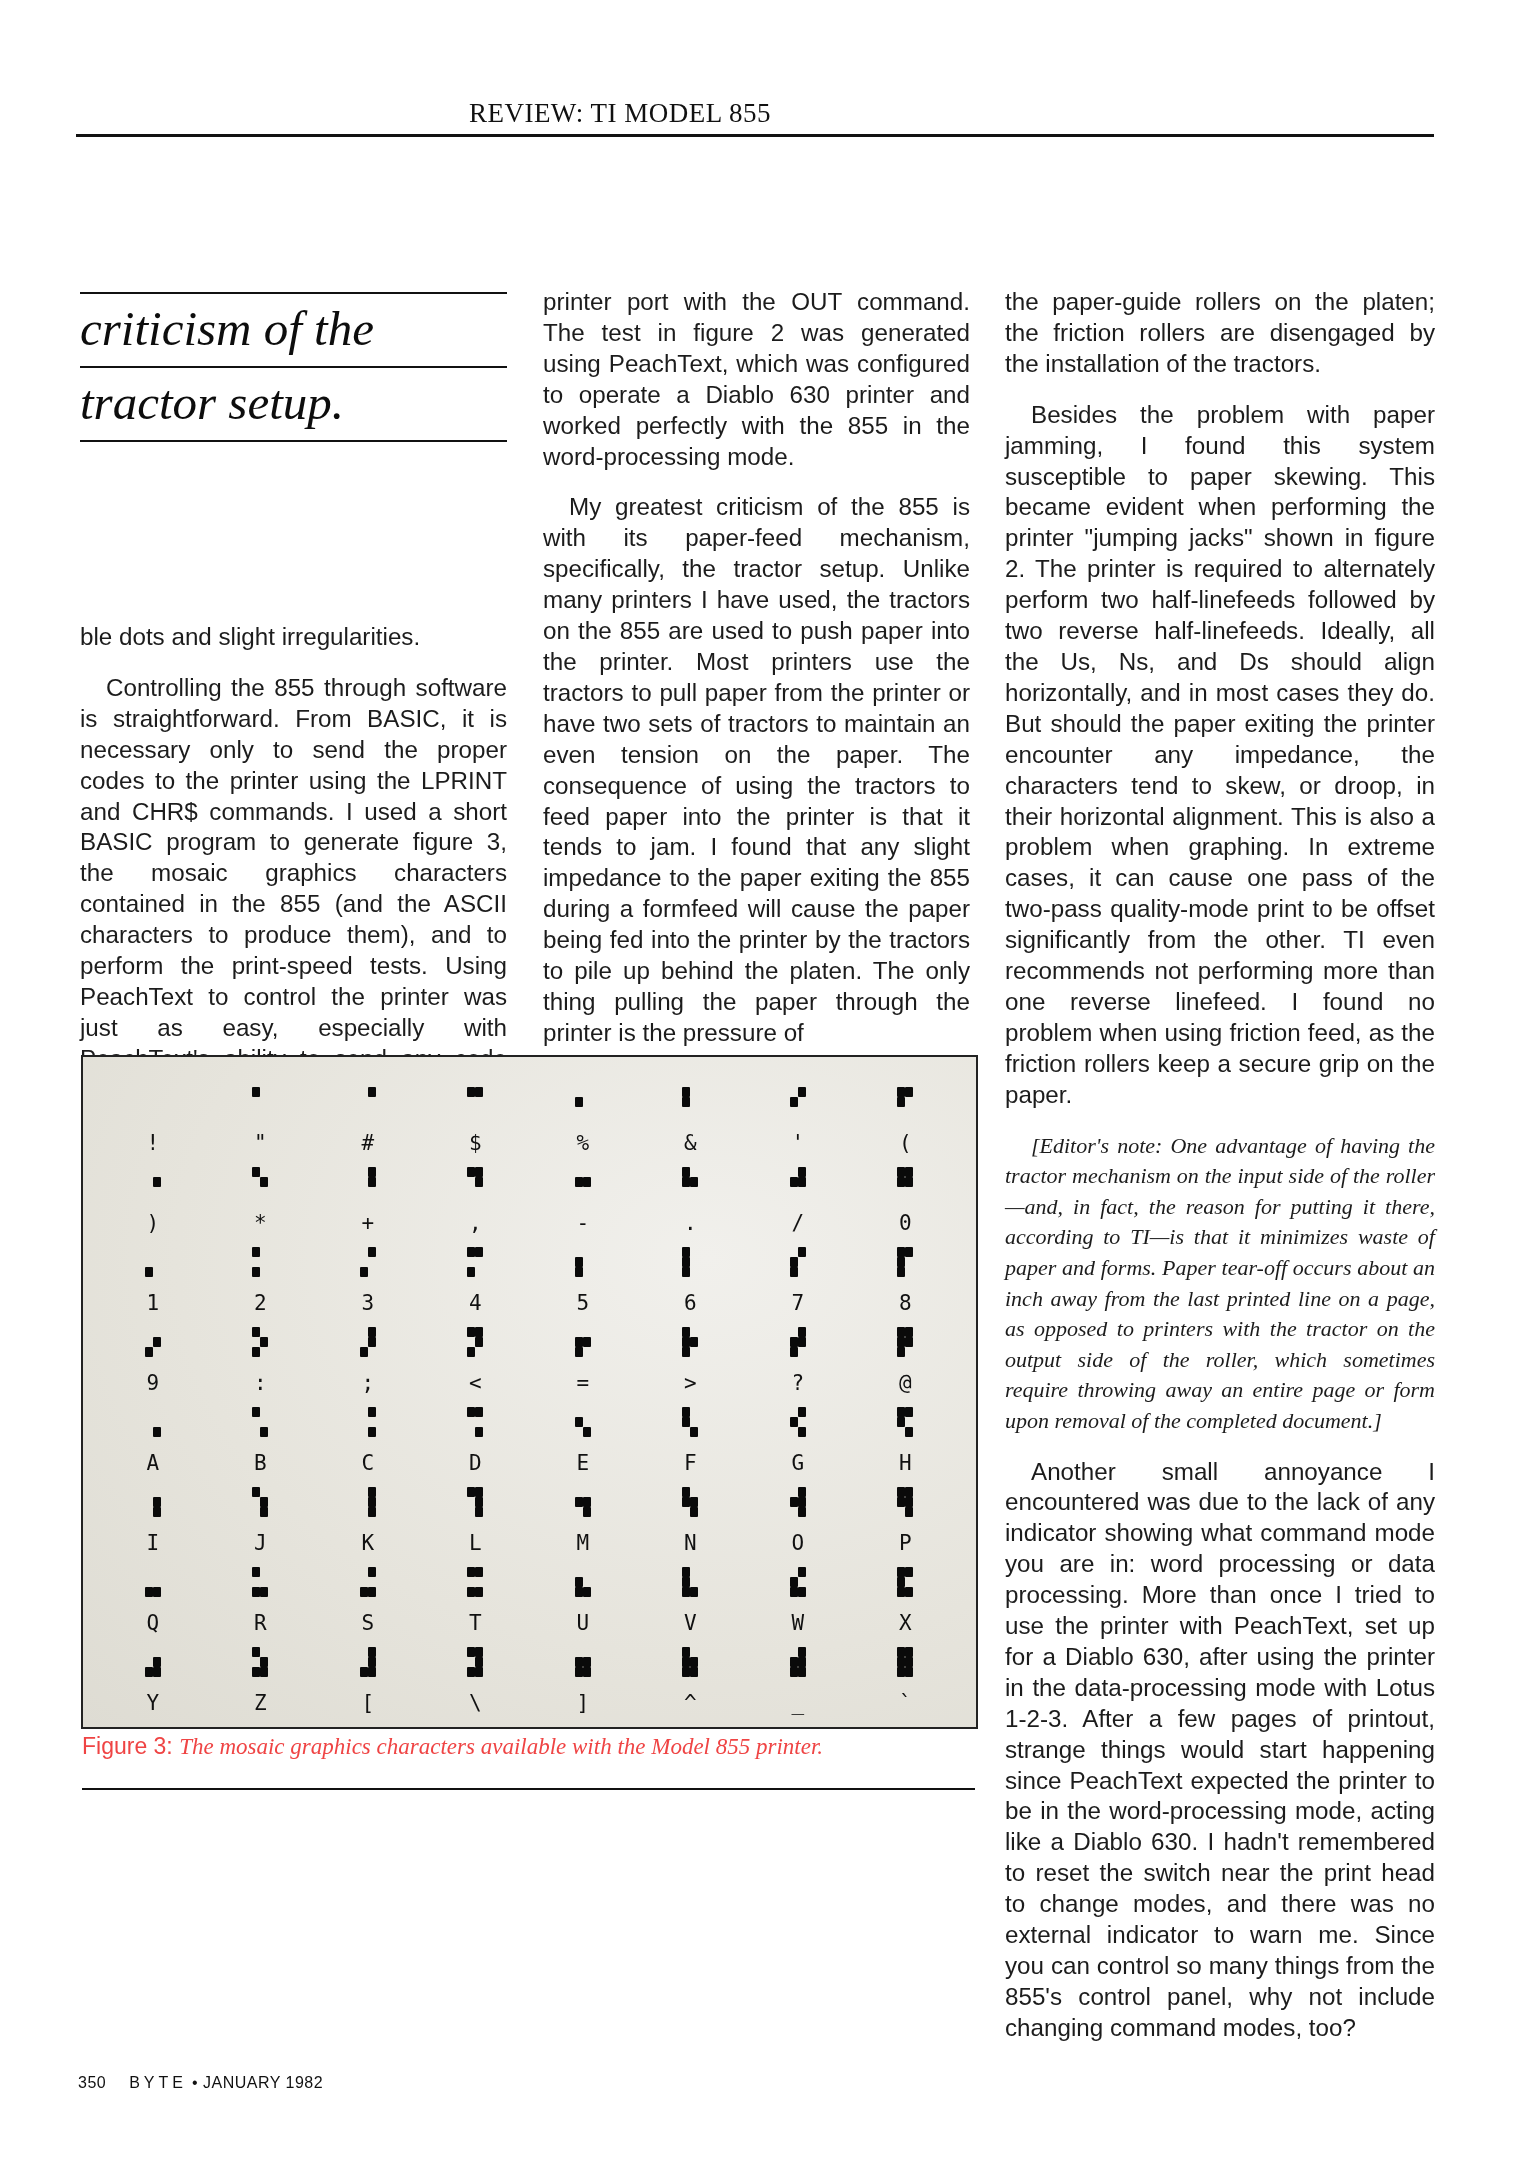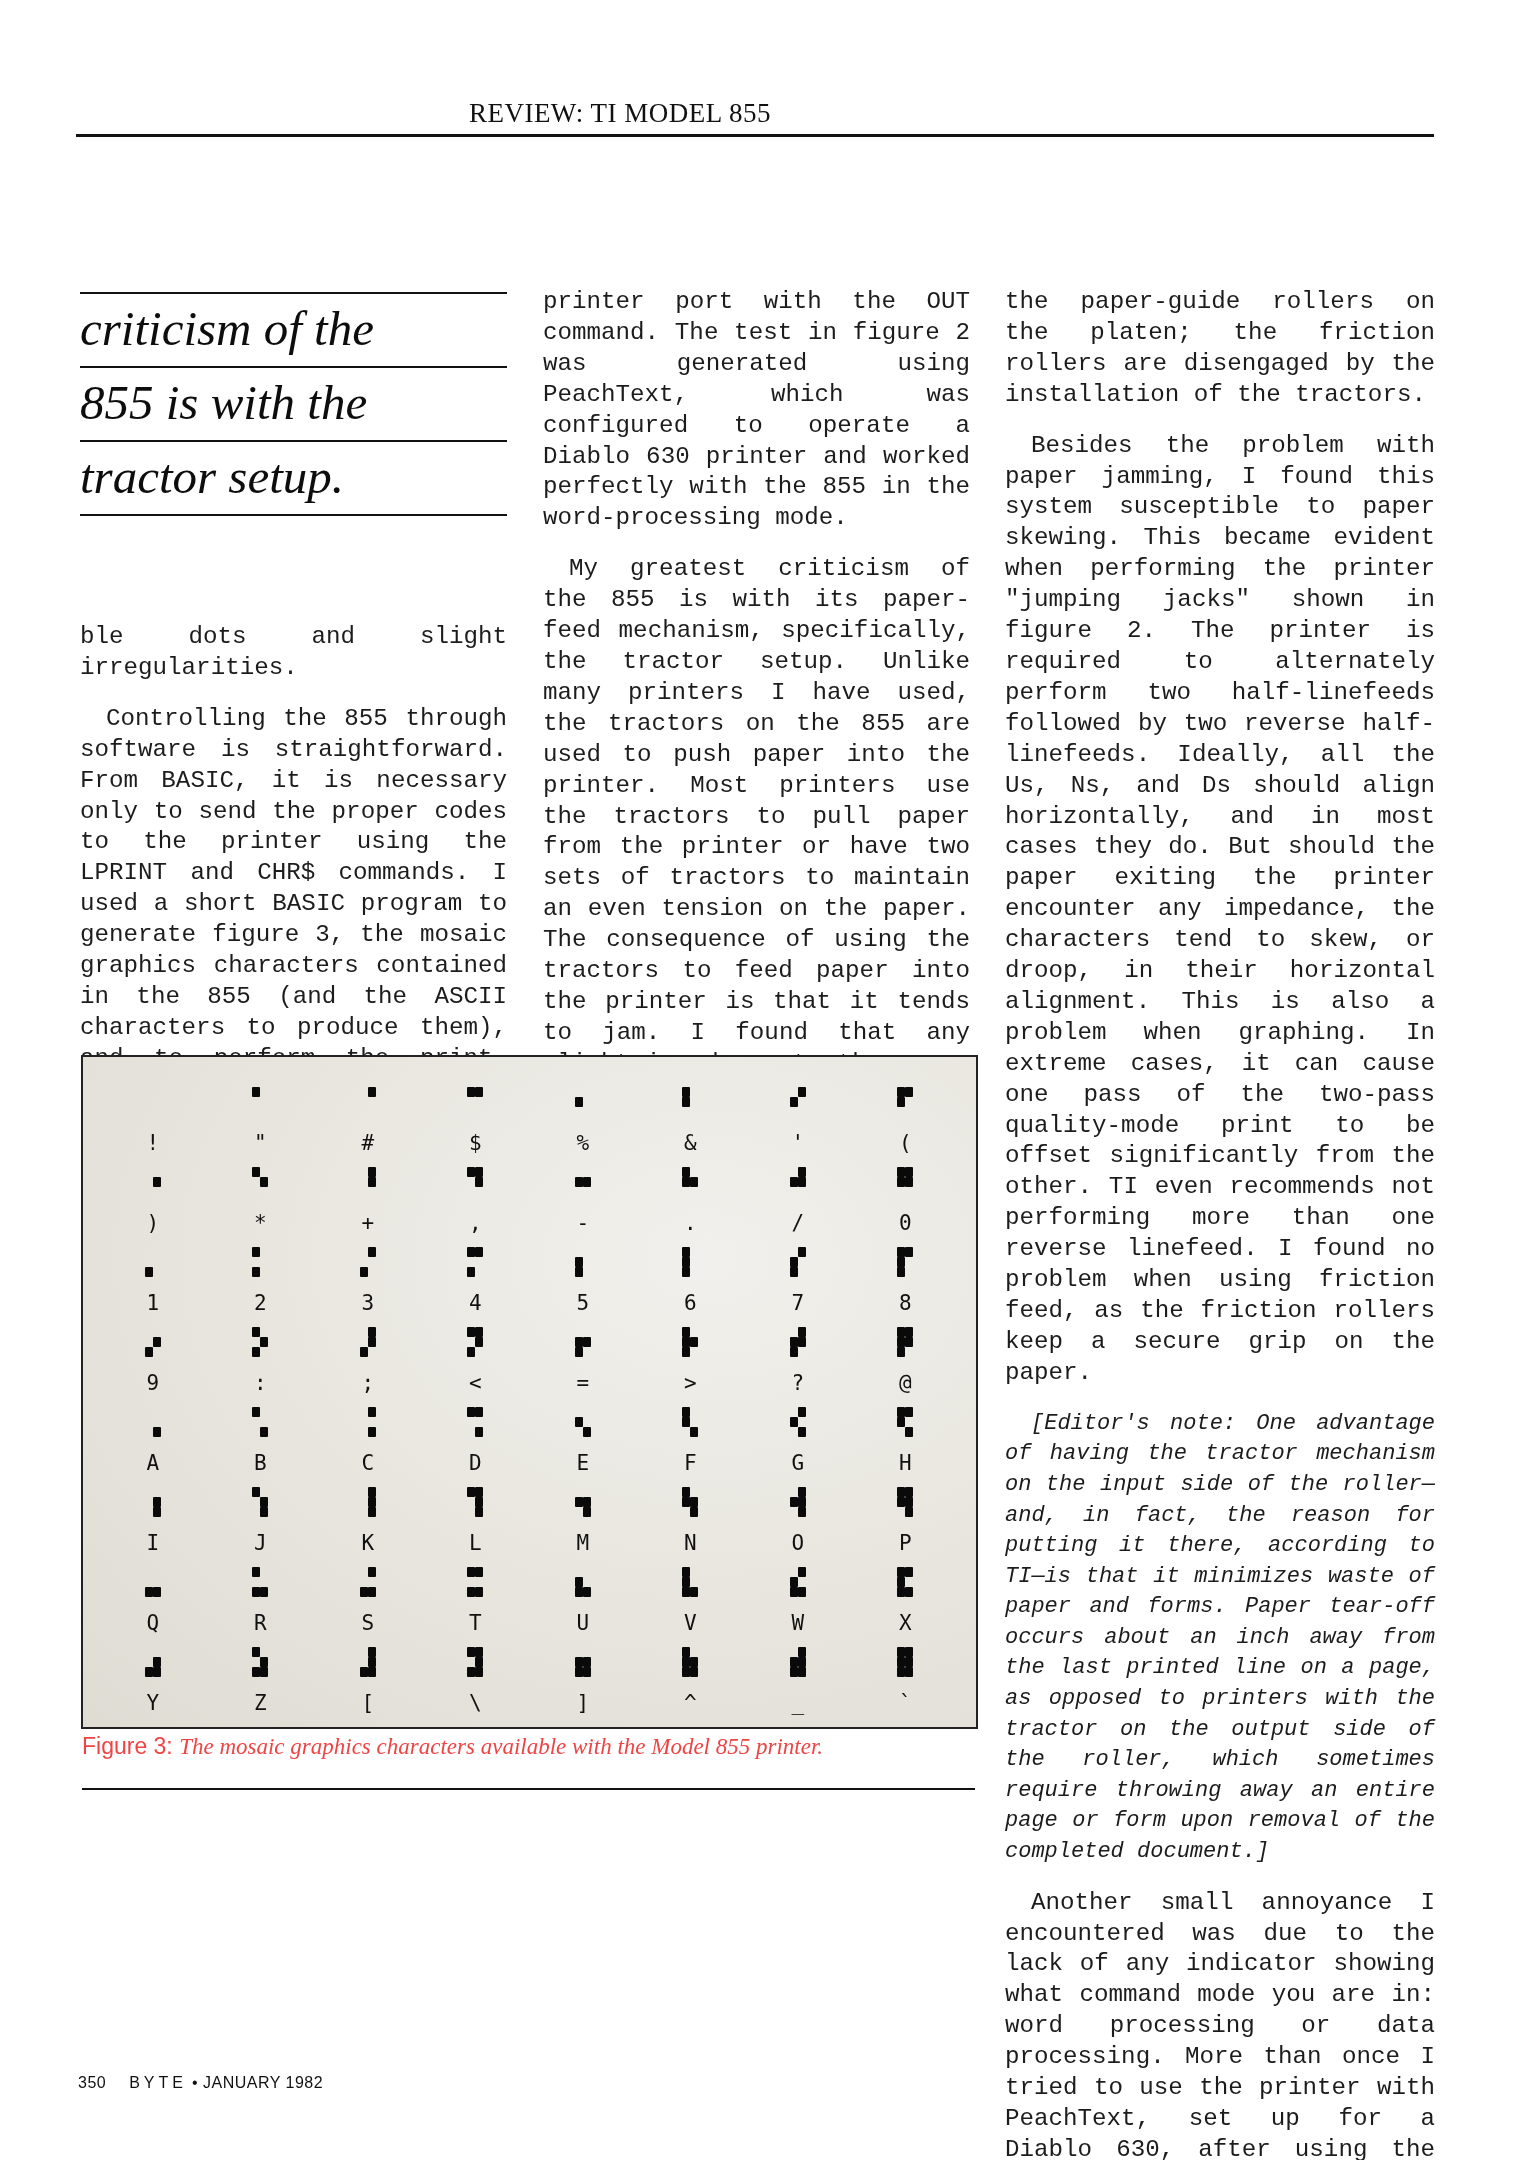--- a/index.html
+++ b/index.html
@@ -9,7 +9,7 @@
          font-family:"Liberation Serif", serif; font-size:27px; letter-spacing:0.5px; color:#111; }
   .head-rule { position:absolute; left:76px; width:1358px; top:134px; height:0; border-top:3px solid #111; }
   .col { position:absolute; font-size:24.2px; line-height:30.9px; text-align:justify; color:#1c1c1c; }
-  .col p { margin:0;font-family:Liberation Mono, monospace; }
+  .col p { margin:0; }
   .col p.indent { text-indent:26px;margin-top:20px; }
   .col1 { left:80px; width:427px; top:622px; }
   .col2 { left:543px; width:427px; top:287px; }

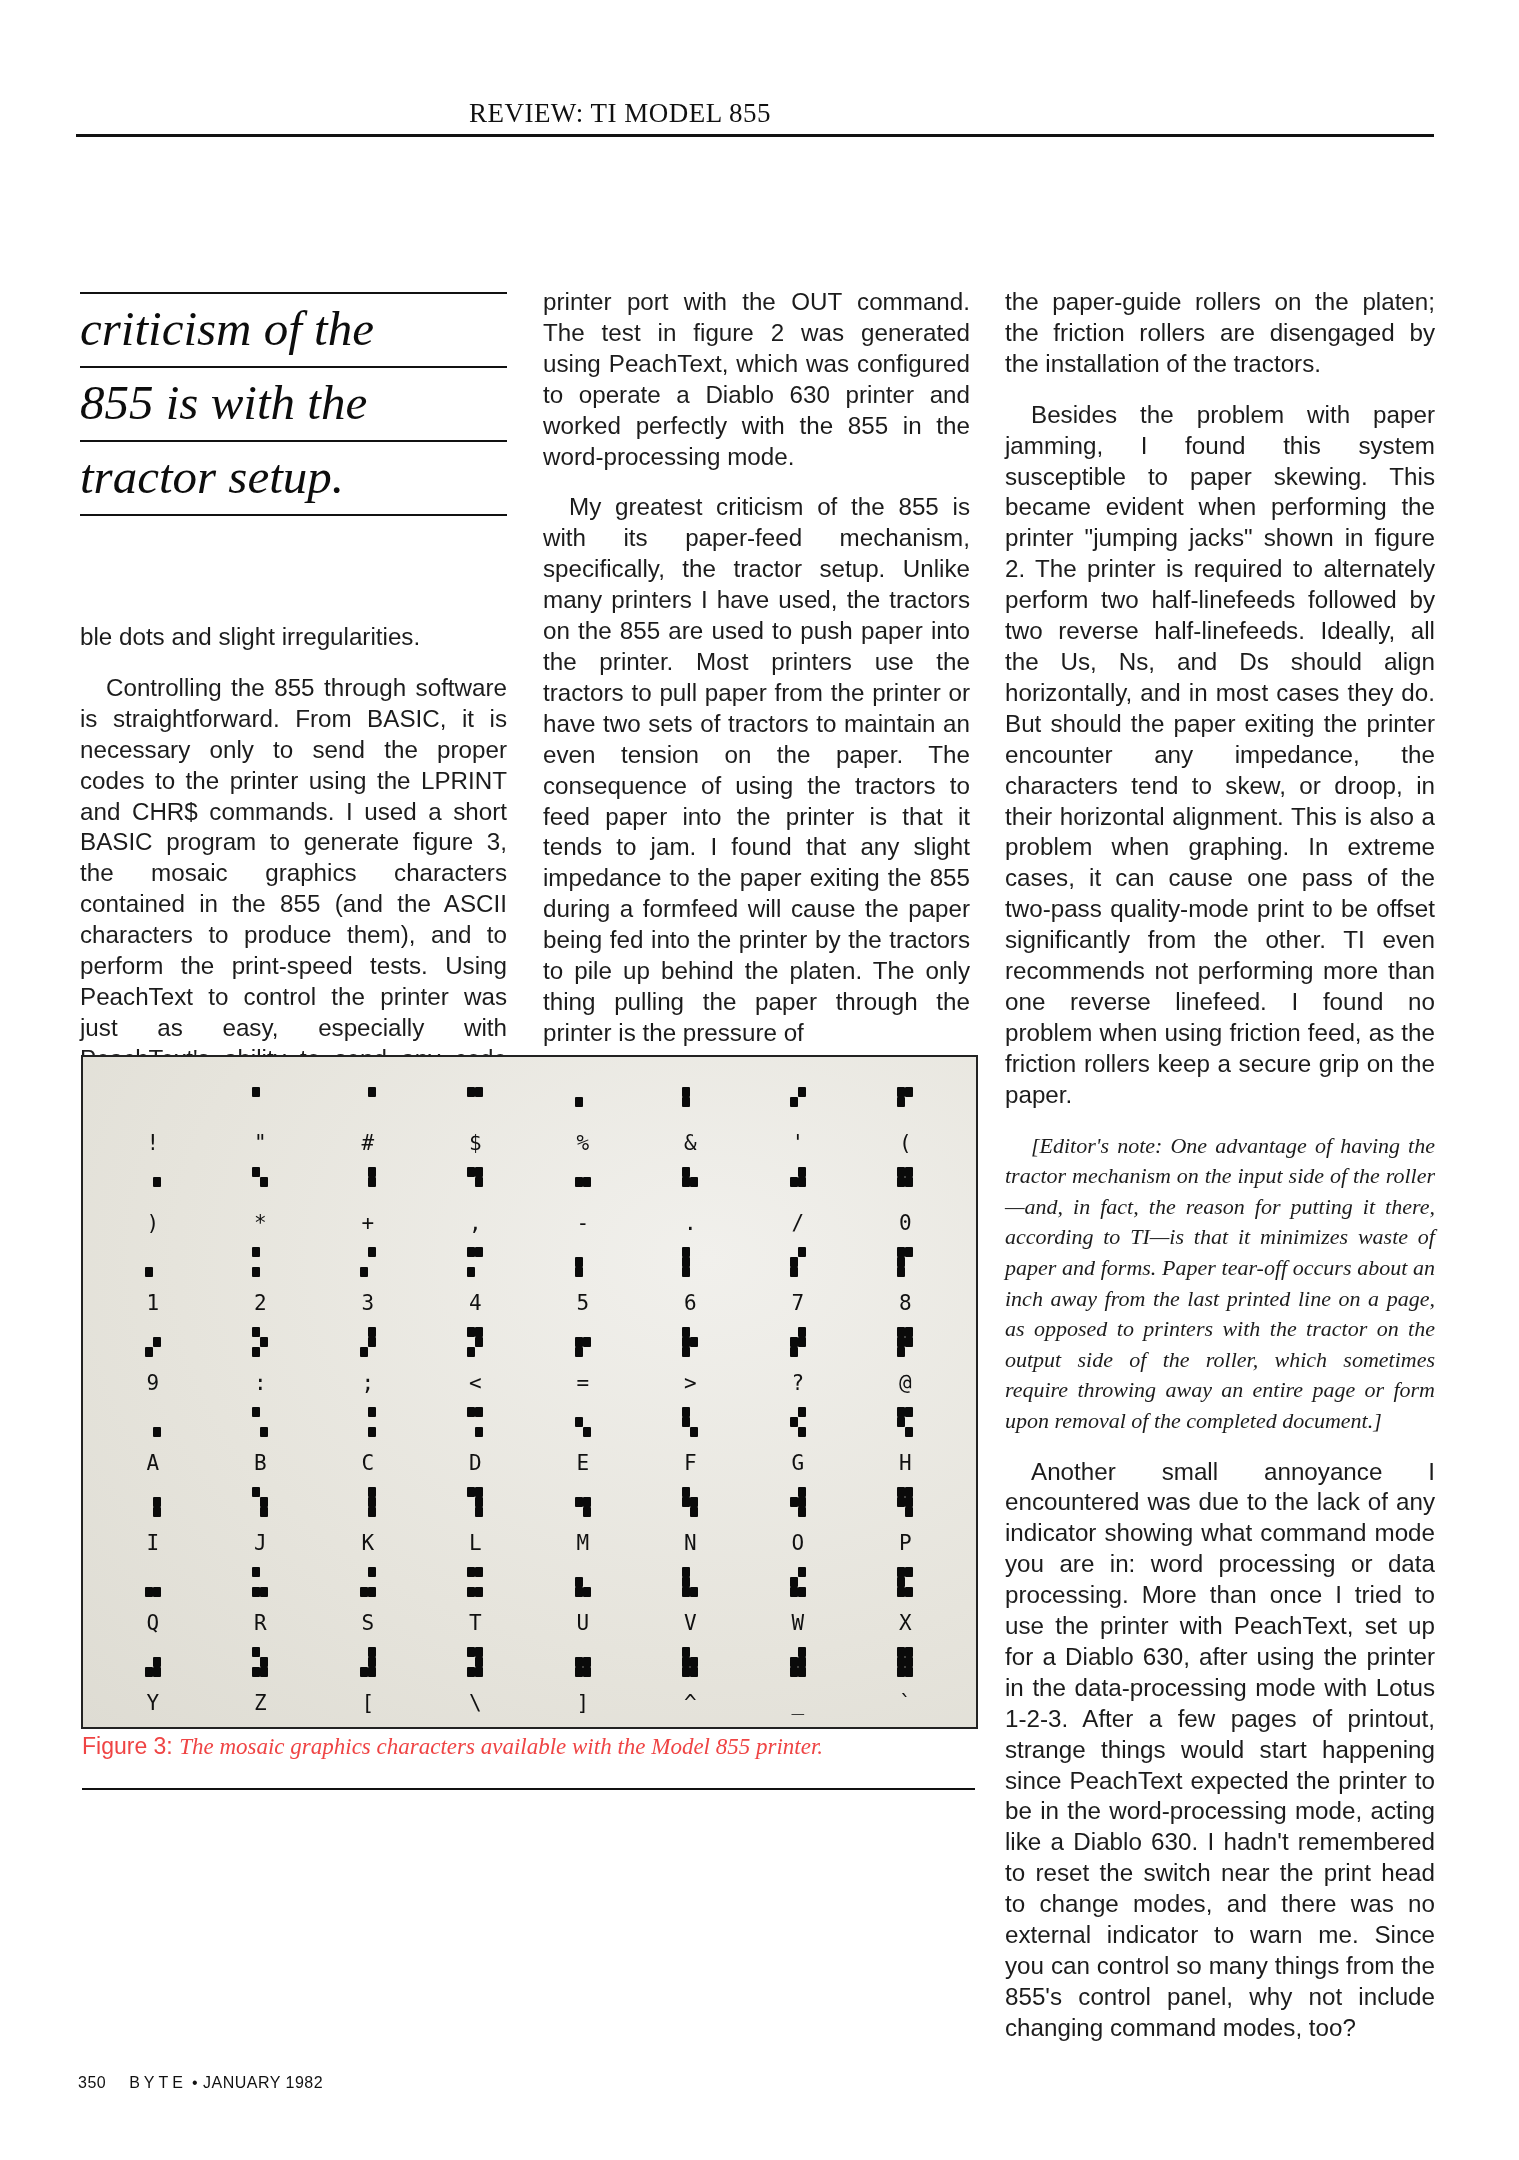--- a/index.html
+++ b/index.html
@@ -48,7 +48,6 @@
 
 <div class="pullquote">
   <div class="pq-line">criticism of the</div>
-  <div class="pq-line">855 is with the</div>
   <div class="pq-line last">tractor setup.</div>
 </div>
 

